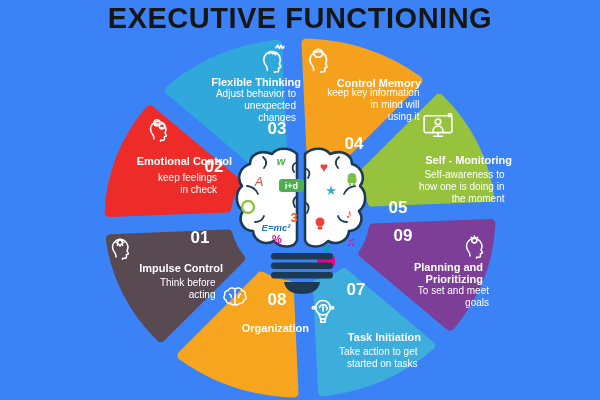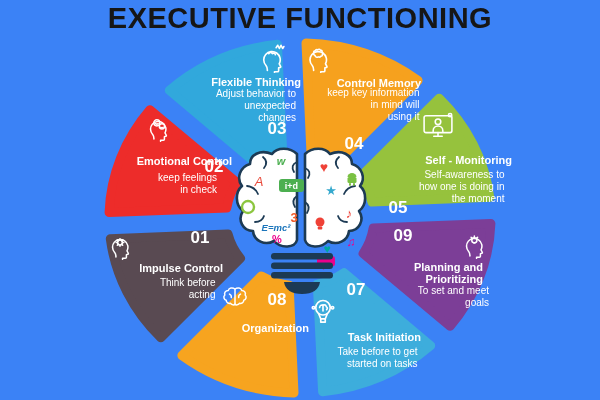--- a/index.html
+++ b/index.html
@@ -185,7 +185,7 @@
     </span>
   <span class="abs seg-num" style="left:356px;top:290px">07</span>
   <div class="abs seg-title" style="left:356px;top:337px;width:130px">Task Initiation</div>
-  <div class="abs seg-desc" style="left:355px;top:358px;width:125px">Take before to get
+  <div class="abs seg-desc" style="left:355px;top:358px;width:125px">Take action to get
 started on tasks</div>
 
   <span class="abs icon" style="left:235px;top:298px">

